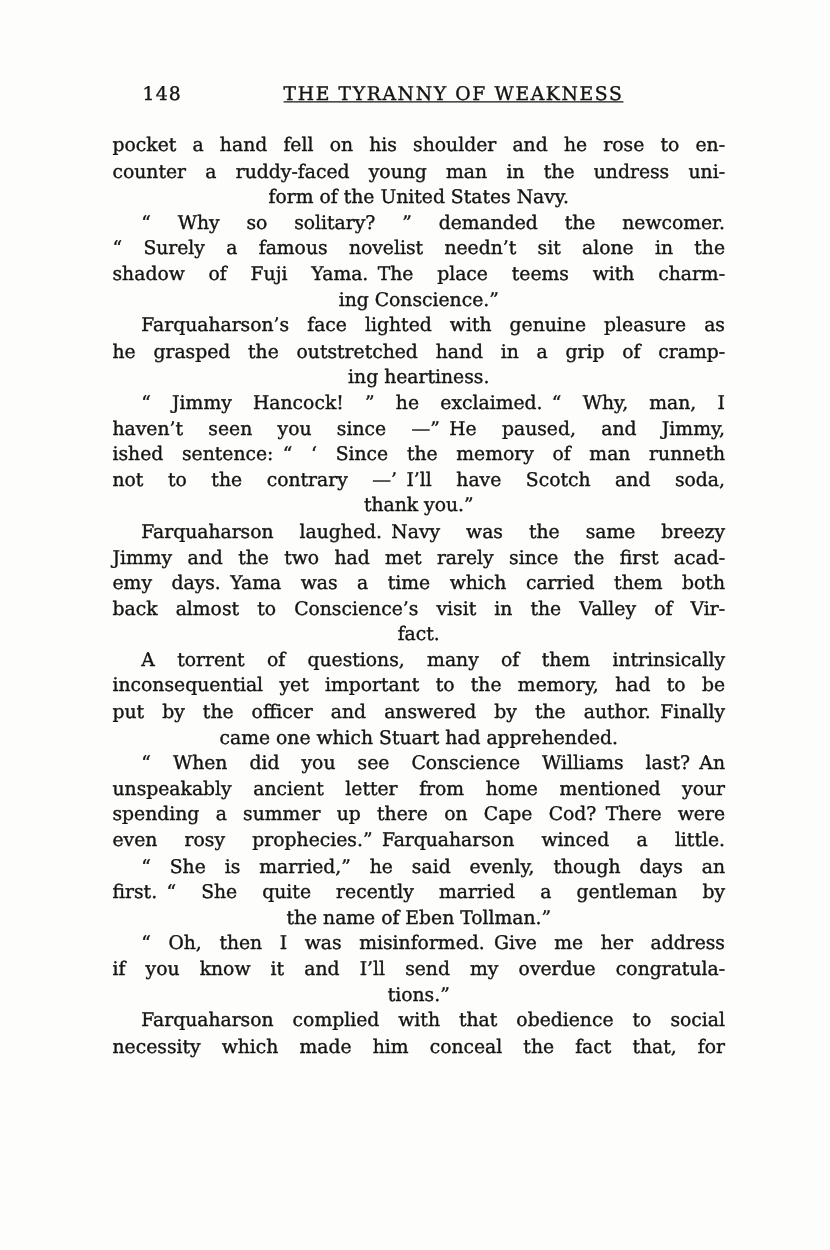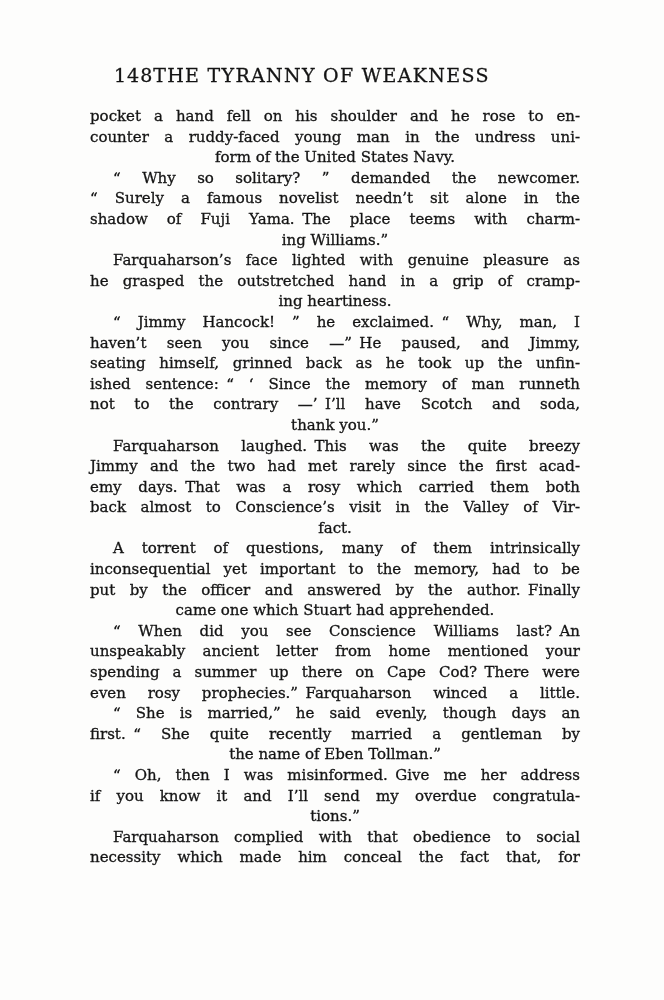--- a/index.html
+++ b/index.html
@@ -24,7 +24,7 @@
     width: 490px;
     display: flex;
     align-items: baseline;
-    font-size: 19px;
+    font-size: 15px;
     line-height: 22px;
   }
   .page-number {

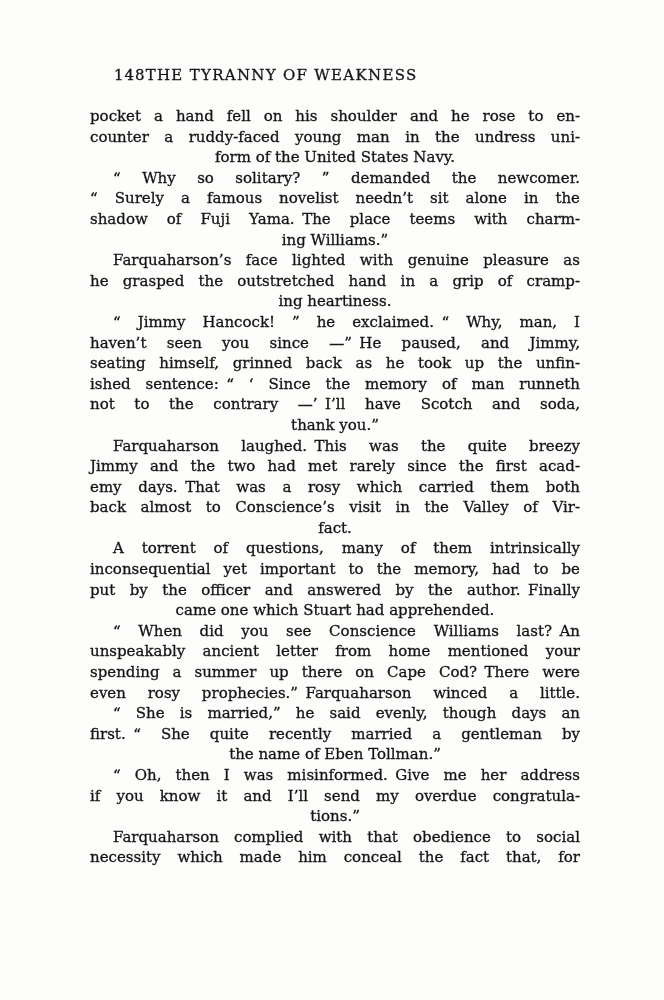--- a/index.html
+++ b/index.html
@@ -33,8 +33,10 @@
   }
   .header-title {
     flex: 1;
+    text-align: center;
     letter-spacing: 1.3px;
     white-space: nowrap;
+    text-decoration: underline;
   }
   .text-block {
     position: absolute;

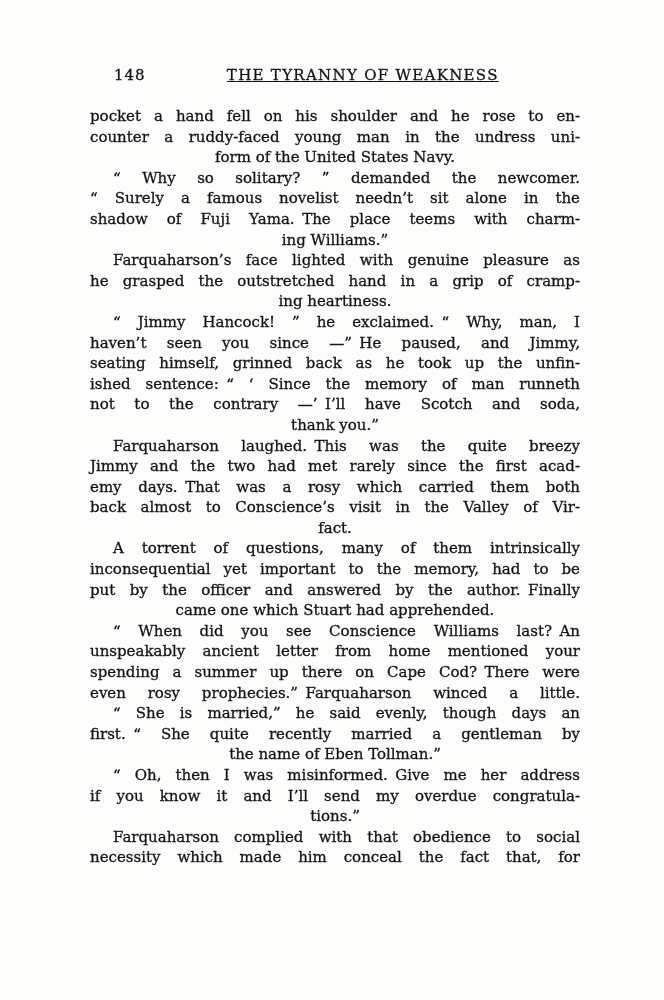--- a/index.html
+++ b/index.html
@@ -73,7 +73,7 @@
         <div class="line j">“ Why so solitary? ” demanded the newcomer.</div>
         <div class="line j">“ Surely a famous novelist needn’t sit alone in the</div>
         <div class="line j">shadow of Fuji Yama. The place teems with charm-</div>
-        <div class="line l">ing Williams.”</div>
+        <div class="line l">ing Conscience.”</div>
       </div>
       <div class="para indent">
         <div class="line j">Farquaharson’s face lighted with genuine pleasure as</div>

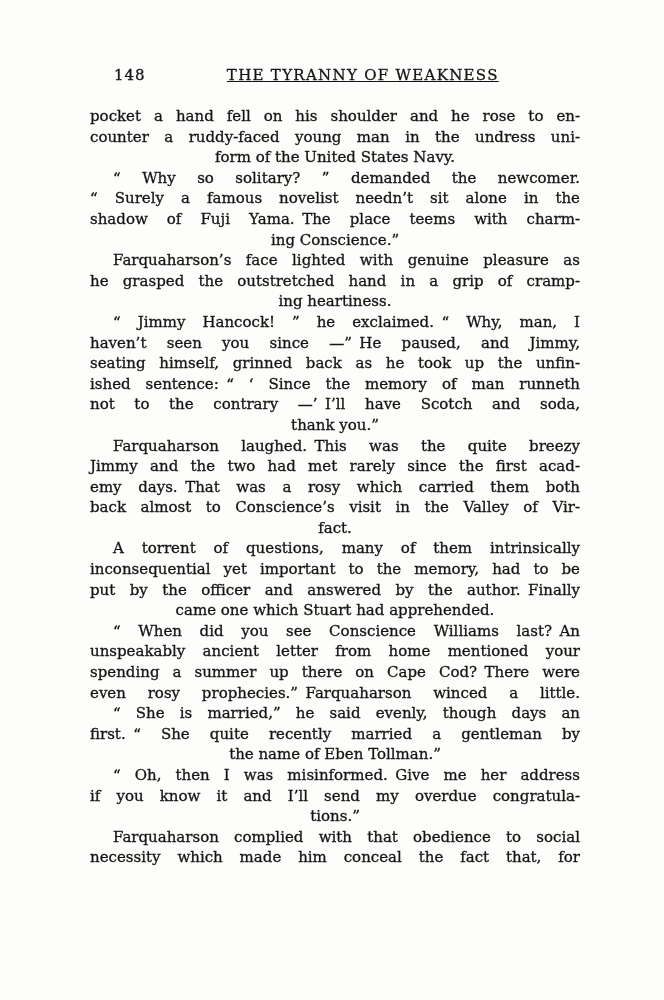--- a/index.html
+++ b/index.html
@@ -83,7 +83,6 @@
       <div class="para indent">
         <div class="line j">“ Jimmy Hancock! ” he exclaimed. “ Why, man, I</div>
         <div class="line j">haven’t seen you since —” He paused, and Jimmy,</div>
-        <div class="line j">seating himself, grinned back as he took up the unfin-</div>
         <div class="line j">ished sentence: “ ‘ Since the memory of man runneth</div>
         <div class="line j">not to the contrary —’ I’ll have Scotch and soda,</div>
         <div class="line l">thank you.”</div>

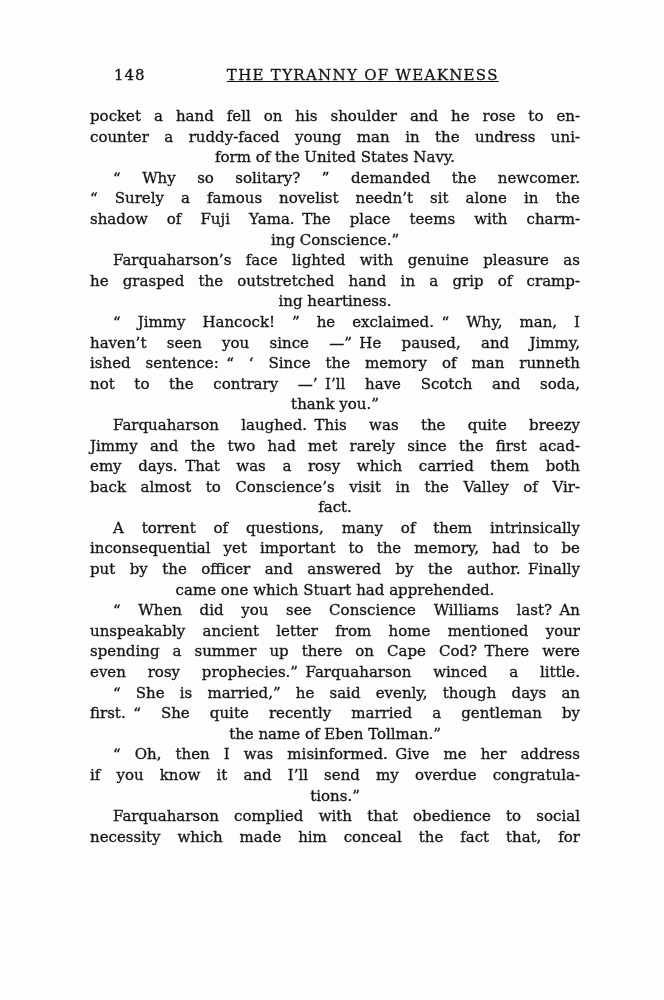--- a/index.html
+++ b/index.html
@@ -88,7 +88,7 @@
         <div class="line l">thank you.”</div>
       </div>
       <div class="para indent">
-        <div class="line j">Farquaharson laughed. This was the quite breezy</div>
+        <div class="line j">Farquaharson laughed. Navy was the same breezy</div>
         <div class="line j">Jimmy and the two had met rarely since the first acad-</div>
         <div class="line j">emy days. That was a rosy which carried them both</div>
         <div class="line j">back almost to Conscience’s visit in the Valley of Vir-</div>

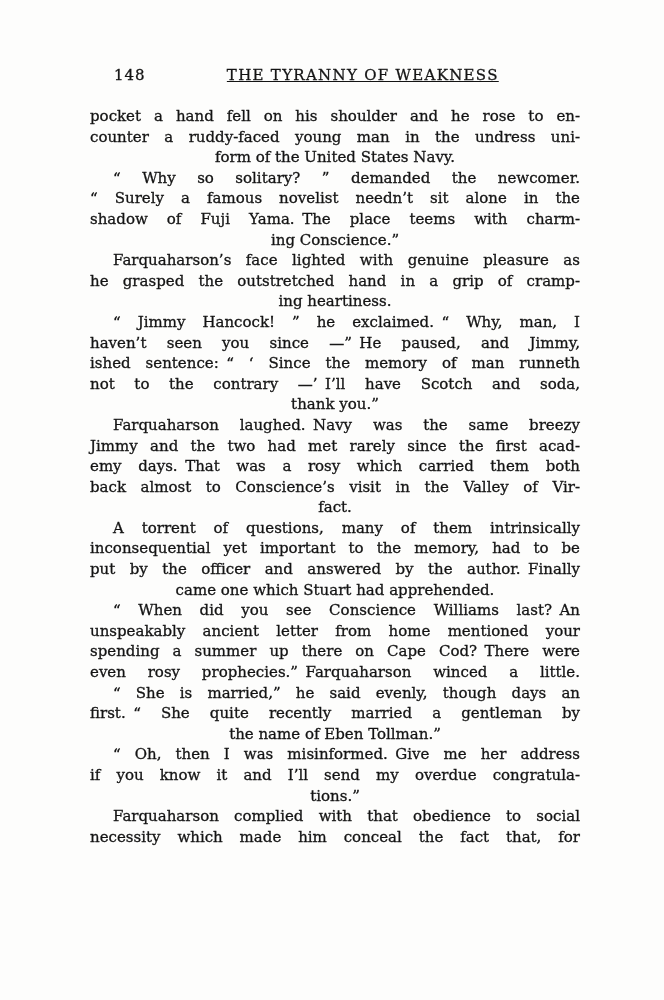--- a/index.html
+++ b/index.html
@@ -90,7 +90,7 @@
       <div class="para indent">
         <div class="line j">Farquaharson laughed. Navy was the same breezy</div>
         <div class="line j">Jimmy and the two had met rarely since the first acad-</div>
-        <div class="line j">emy days. That was a rosy which carried them both</div>
+        <div class="line j">emy days. Yama was a time which carried them both</div>
         <div class="line j">back almost to Conscience’s visit in the Valley of Vir-</div>
         <div class="line l">fact.</div>
       </div>

